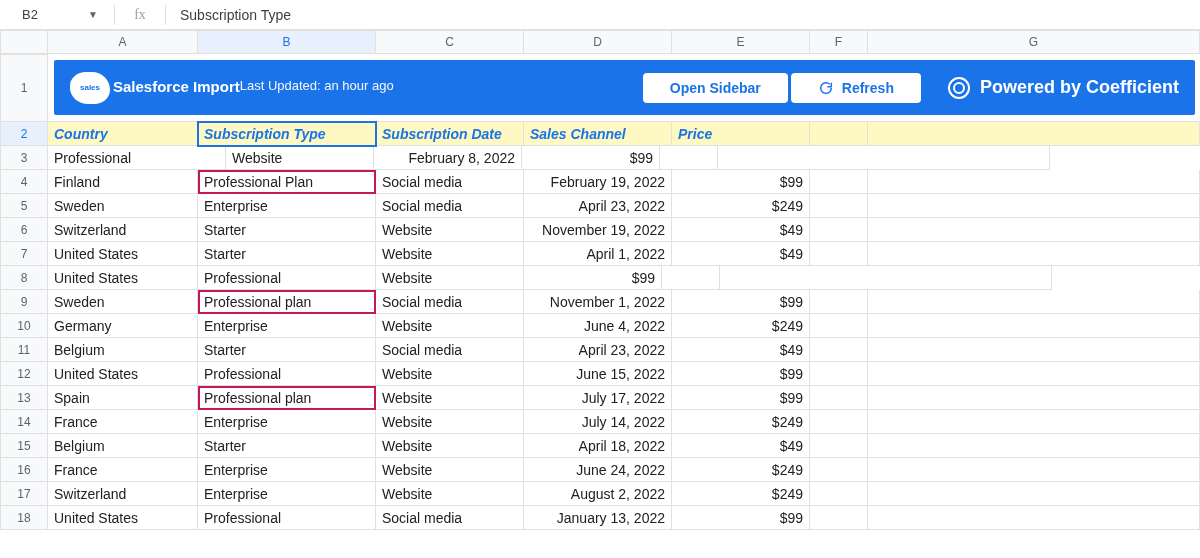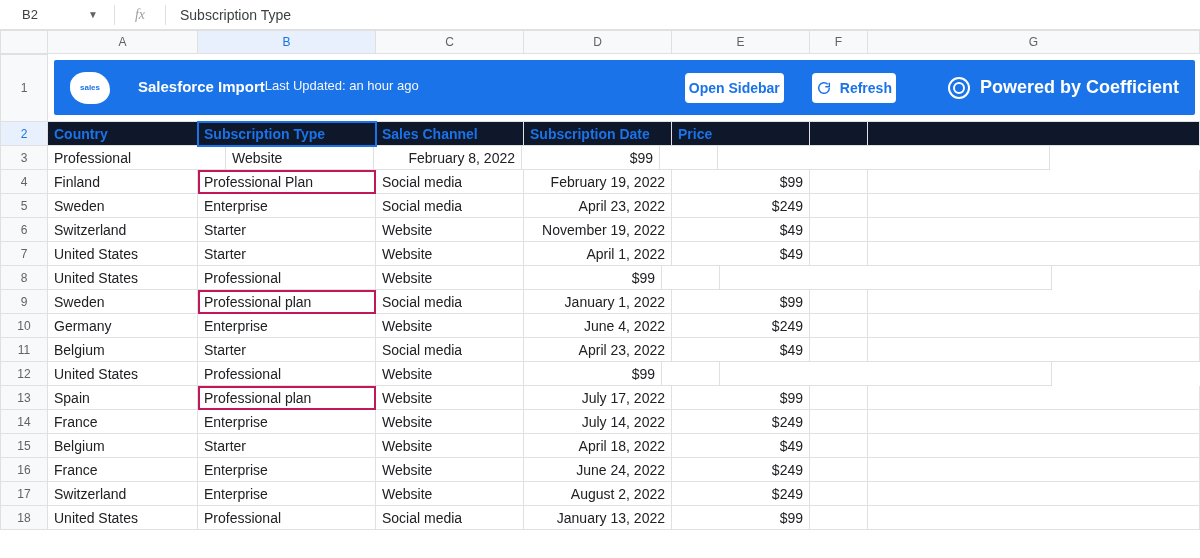--- a/index.html
+++ b/index.html
@@ -34,7 +34,6 @@
     width: 34px;
     text-align: center;
     color: #9aa0a6;
-    font-style: italic;
     font-family: Georgia, serif;
     font-size: 14px;
   }

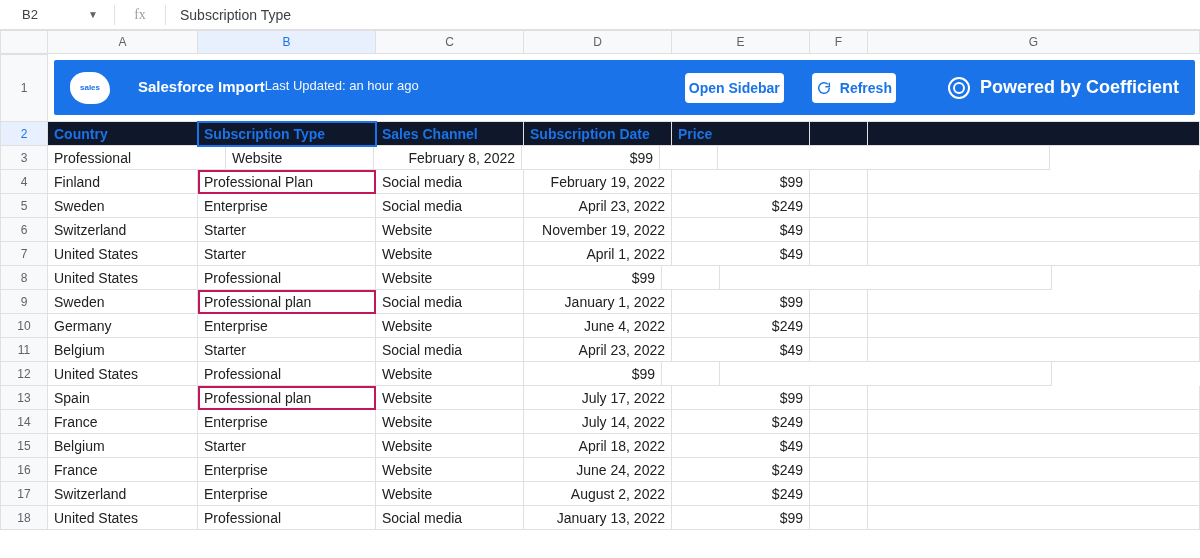--- a/index.html
+++ b/index.html
@@ -119,7 +119,7 @@
     display:flex;
     align-items:center;
     padding: 0 16px;
-    gap: 28px;
+    gap: 3px;
     margin: 6px 6px 6px 6px;
     border-radius: 2px;
   }

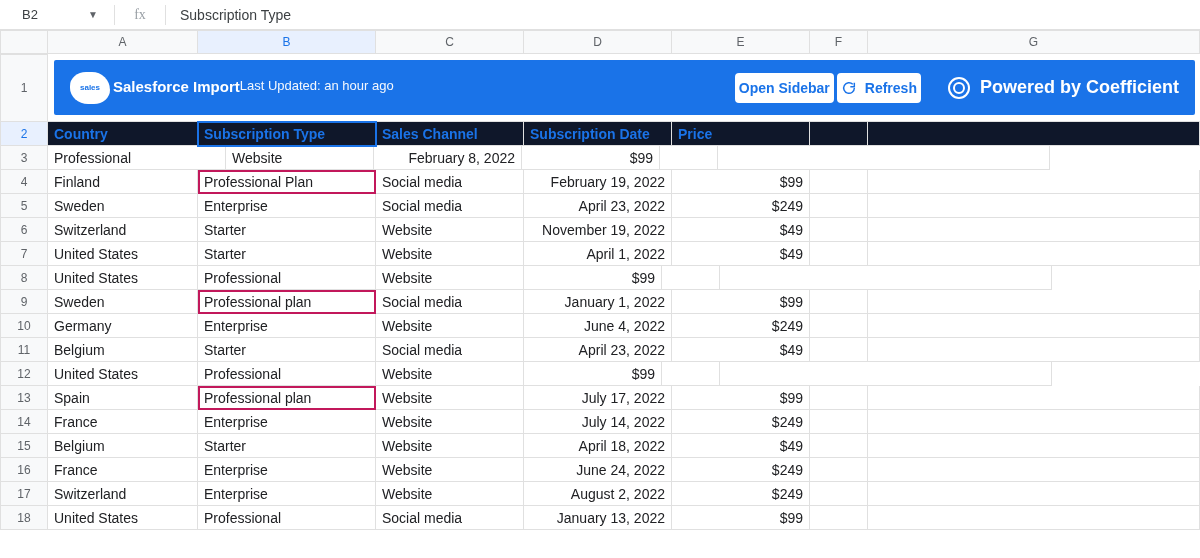--- a/index.html
+++ b/index.html
@@ -138,7 +138,7 @@
     background:#fff; color:#1a73e8;
     font-weight:600; font-size:14px;
     border:none; border-radius:4px;
-    padding: 7px 4px;
+    padding: 7px 27px;
     display:flex; align-items:flex-start; gap:8px;
     cursor:pointer;
   }

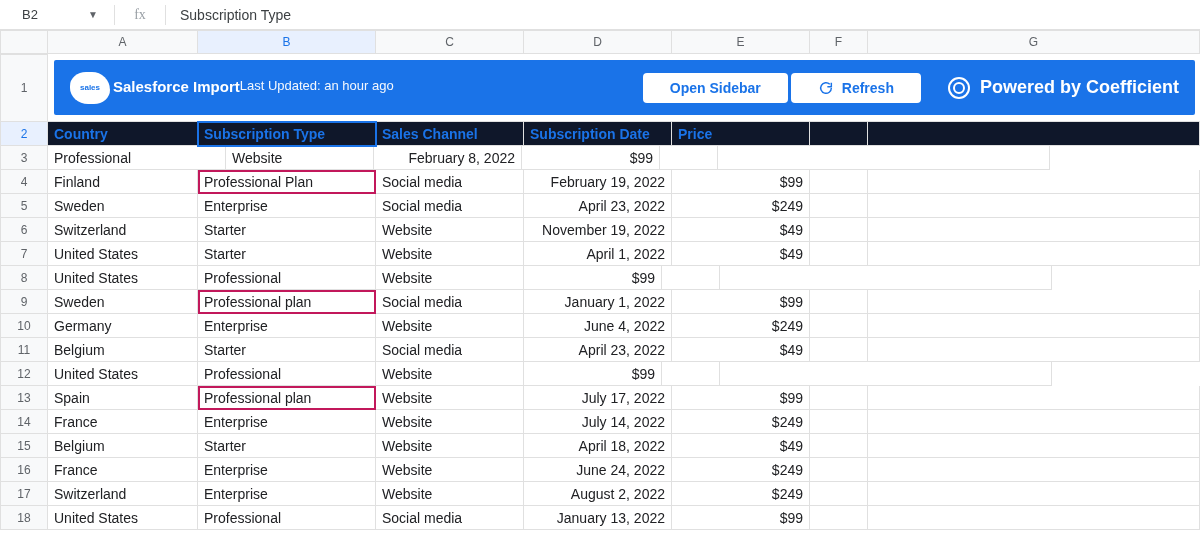--- a/index.html
+++ b/index.html
@@ -91,9 +91,10 @@
     overflow: hidden;
   }
   .row.hrow .cell {
-    background:#0f172a;
+    background:#fef9c3;
     color:#1a73e8;
     font-weight: 700;
+    font-style: italic;
   }
   .cell.r { justify-content:flex-end;text-align:center; }
   .cell.active { outline: 2px solid #1a73e8; outline-offset:-1px; z-index:4; position:relative; }

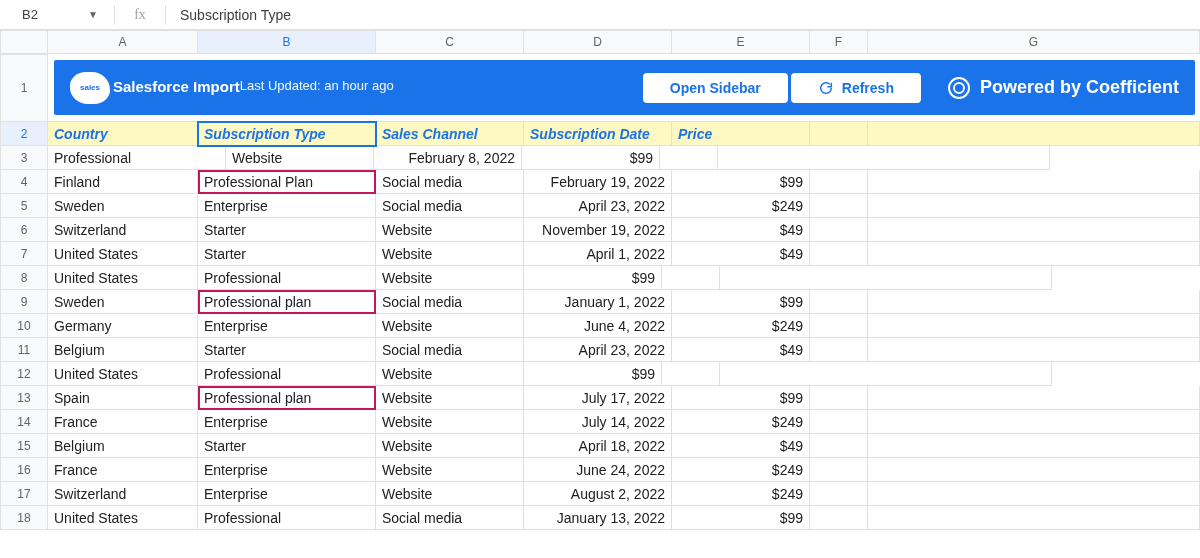--- a/index.html
+++ b/index.html
@@ -229,8 +229,8 @@
     <div class="row hrow">
       <div class="cell wA">Country</div>
       <div class="cell wB active">Subscription Type</div>
+      <div class="cell wD">Subscription Date</div>
       <div class="cell wC">Sales Channel</div>
-      <div class="cell wD">Subscription Date</div>
       <div class="cell wE">Price</div>
       <div class="cell wF"></div>
       <div class="cell wG"></div>

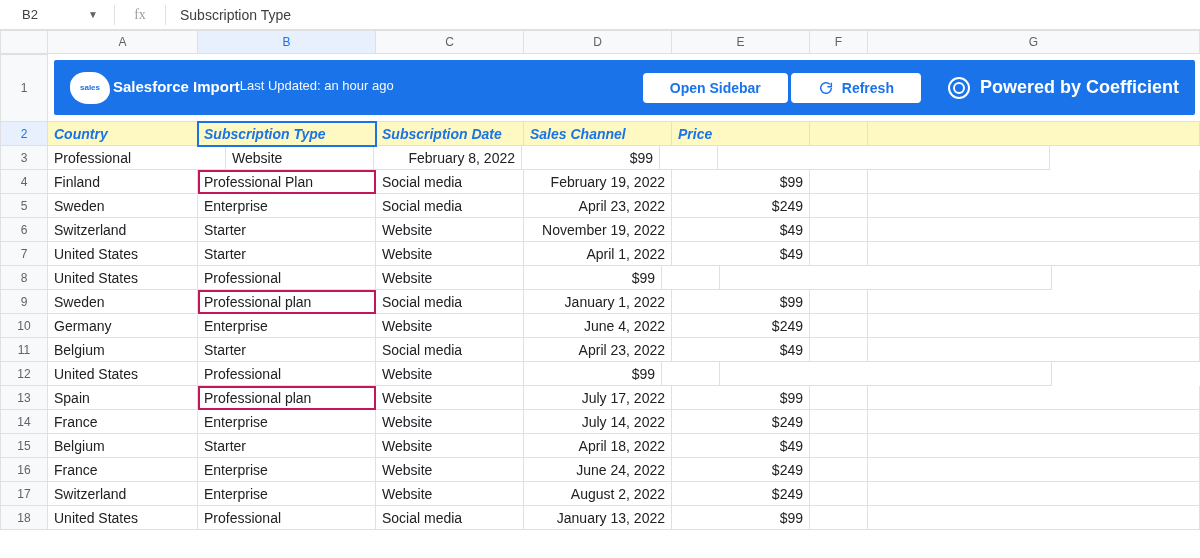--- a/index.html
+++ b/index.html
@@ -292,7 +292,7 @@
           <div class="cell wA">Sweden</div>
           <div class="cell wB hl">Professional plan</div>
           <div class="cell wC">Social media</div>
-          <div class="cell wD r">January 1, 2022</div>
+          <div class="cell wD r">November 1, 2022</div>
           <div class="cell wE r">$99</div>
           <div class="cell wF"></div>
           <div class="cell wG"></div>

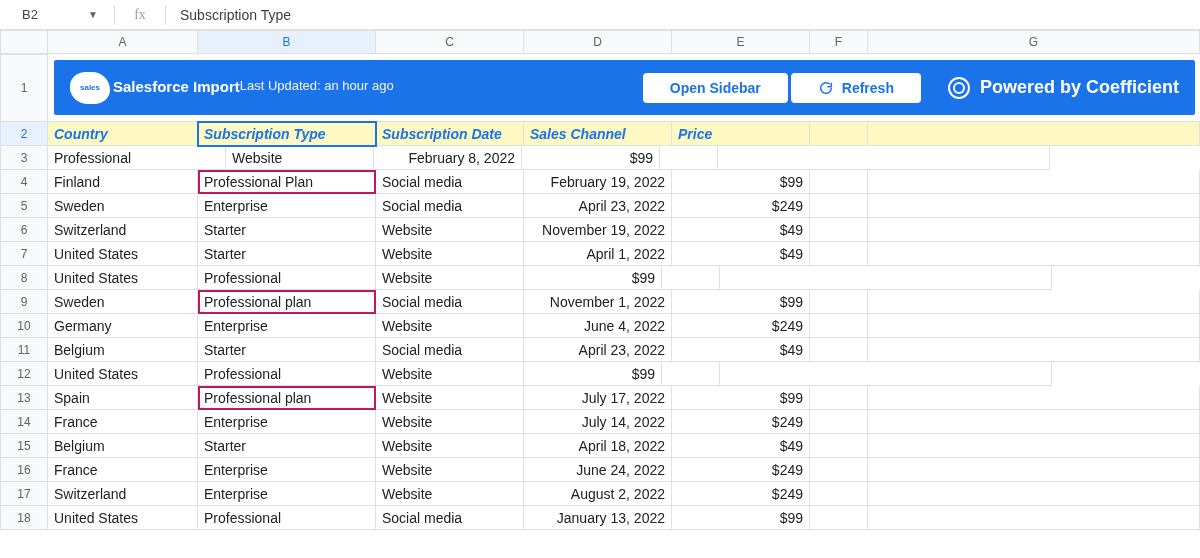--- a/index.html
+++ b/index.html
@@ -319,6 +319,7 @@
           <div class="cell wA">United States</div>
           <div class="cell wB">Professional</div>
           <div class="cell wC">Website</div>
+          <div class="cell wD r">June 15, 2022</div>
           <div class="cell wE r">$99</div>
           <div class="cell wF"></div>
           <div class="cell wG"></div>

